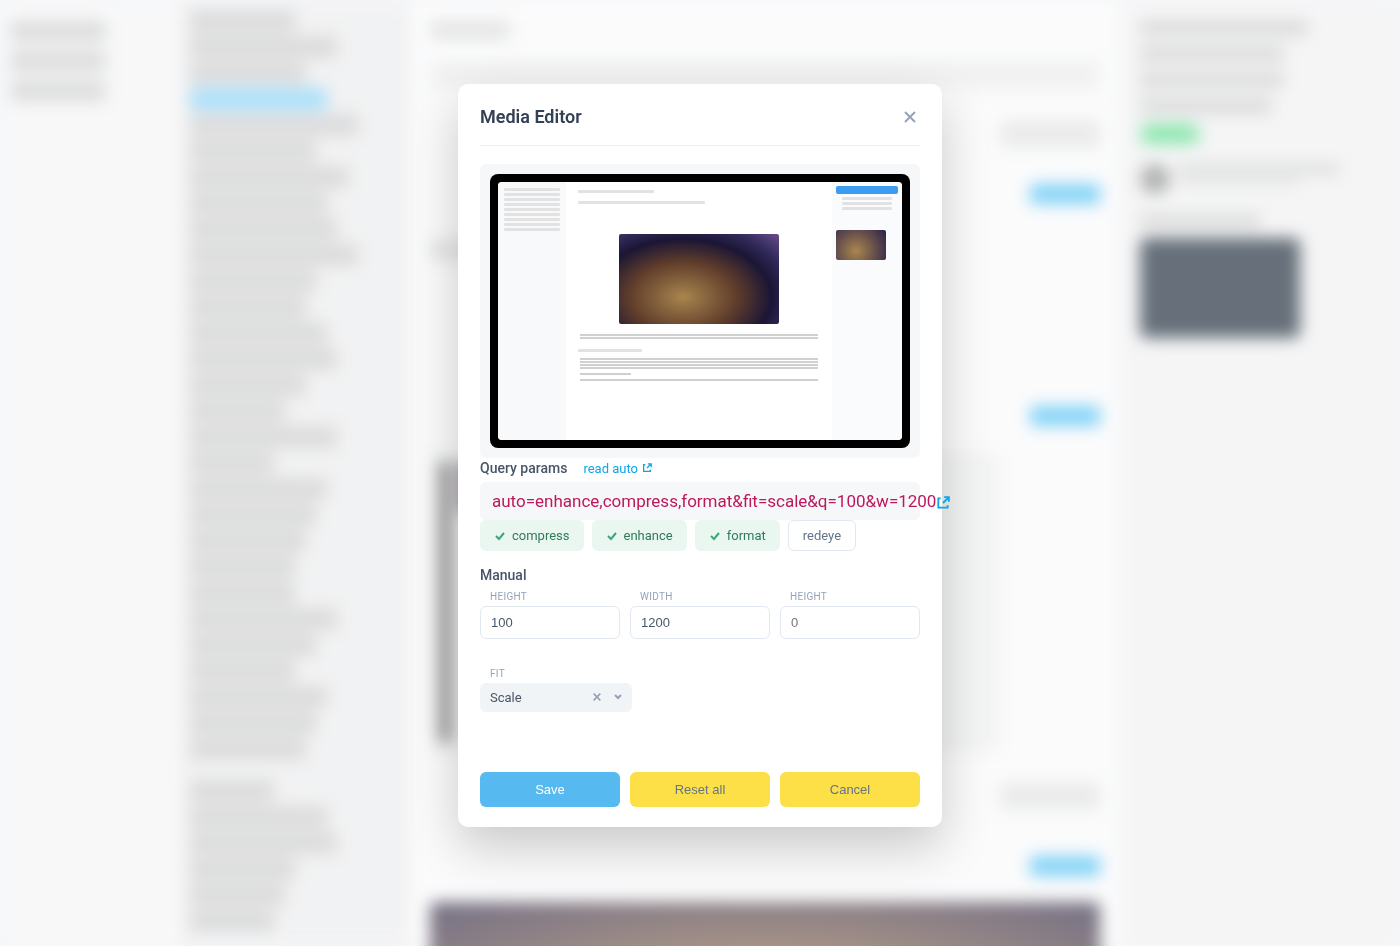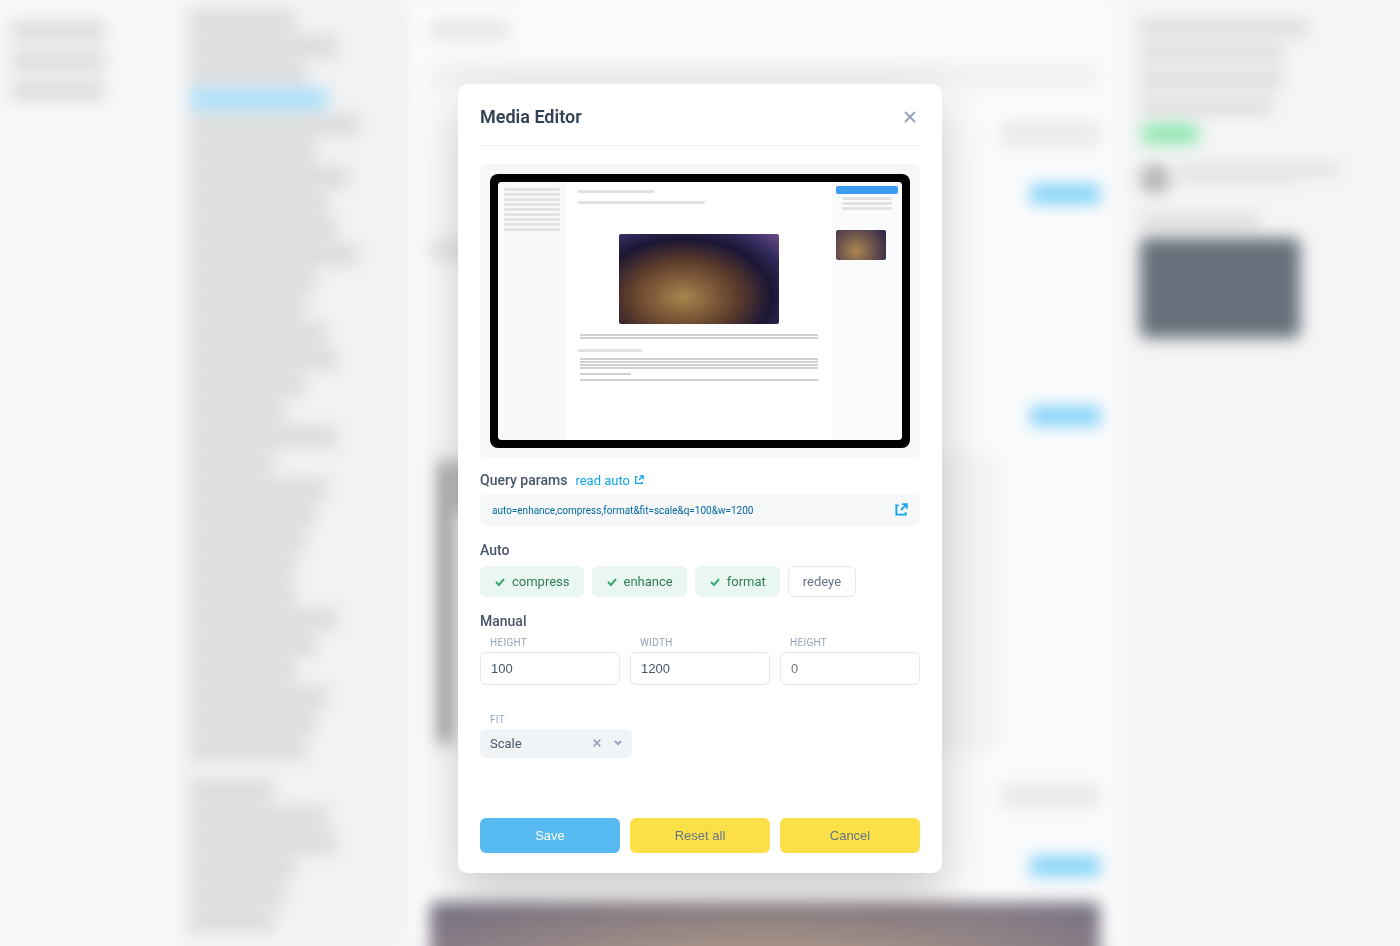--- a/index.html
+++ b/index.html
@@ -134,8 +134,8 @@
     .qp-row {
       display: flex;
       align-items: center;
-      gap: 8px;
-      margin-top: 14px;
+      gap: 16px;
+      margin-top: 2px;
     }
     .read-more {
       color: #0ea5e9;

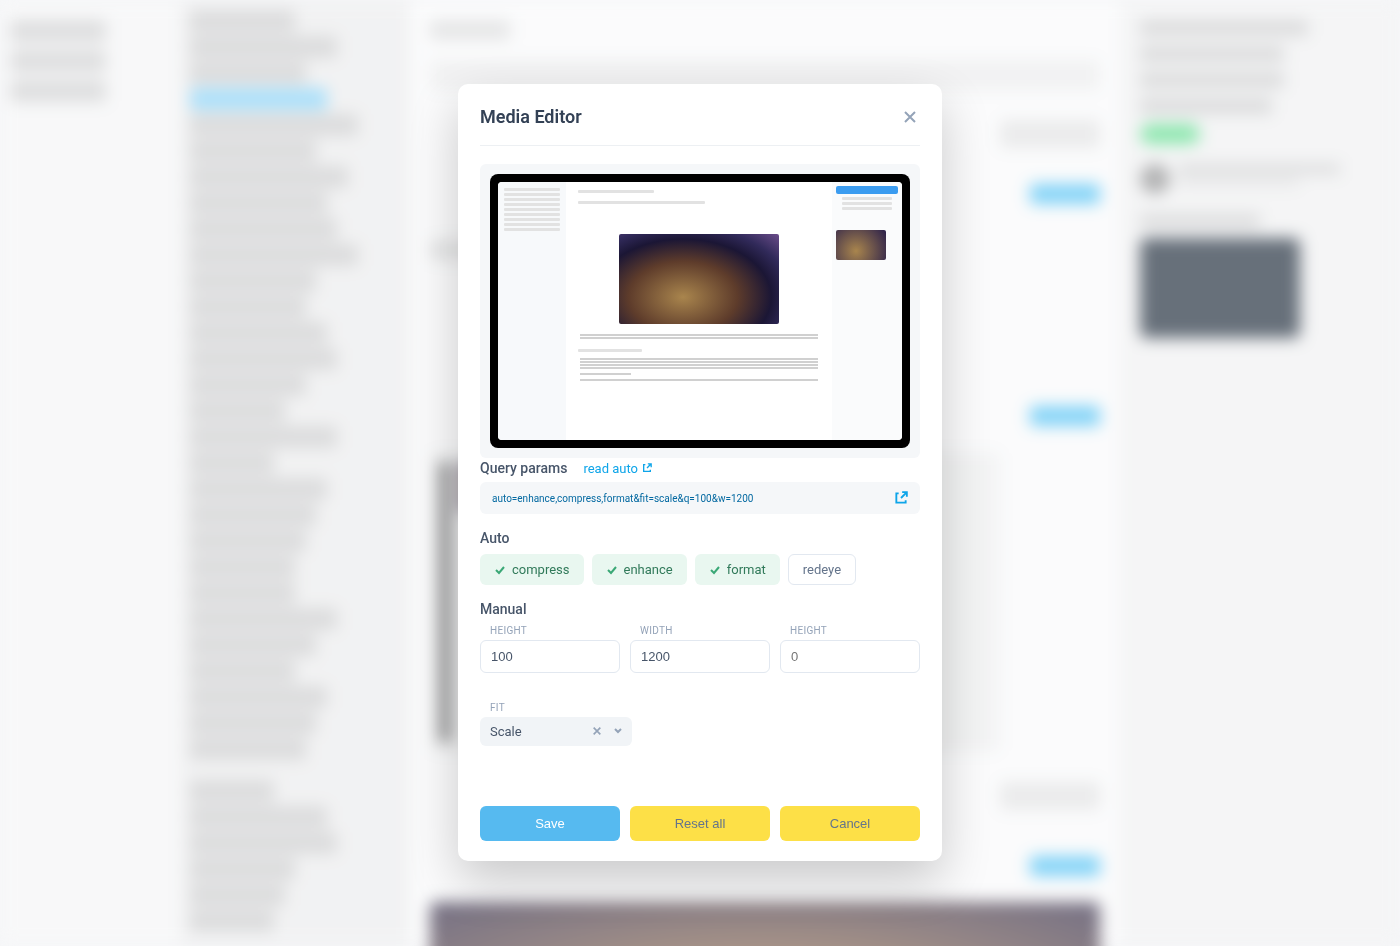--- a/index.html
+++ b/index.html
@@ -149,8 +149,8 @@
       background: #f5f7f9;
       border-radius: 6px;
       padding: 9px 12px;
-      font-size: 10px;
-      color: #0369a1;
+      font-size: 17px;
+      color: #be185d;
       display: flex;
       align-items: center;
       justify-content: space-between;

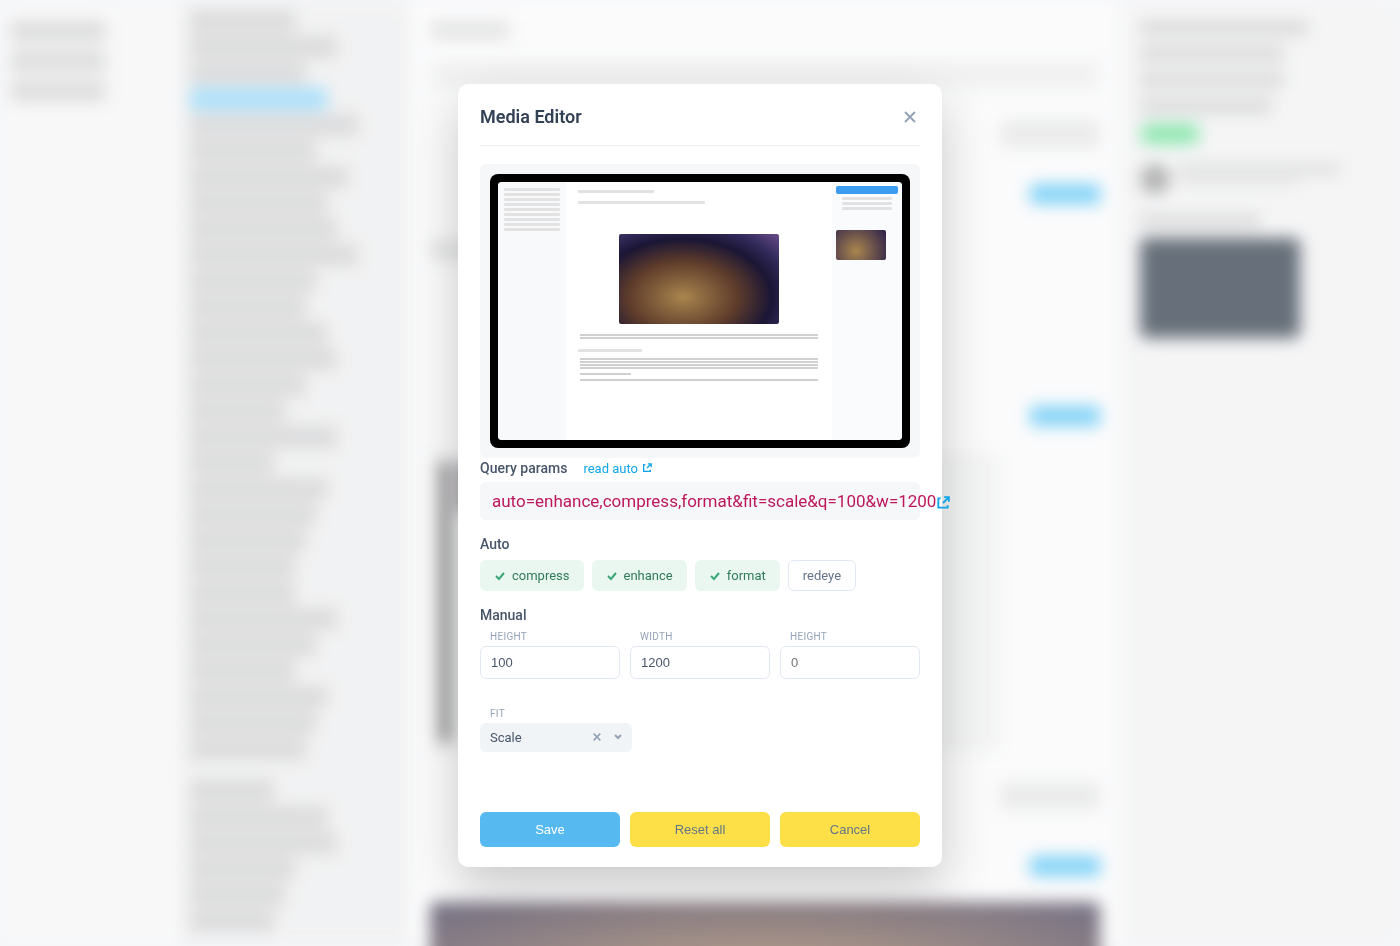--- a/index.html
+++ b/index.html
@@ -407,7 +407,6 @@
       </span>
     </div>
 
-    <div class="section-label">Auto</div>
     <div class="chip-row">
       <div class="chip active">
         <svg class="check-icon" viewBox="0 0 12 12" fill="none" stroke="currentColor" stroke-width="2">

